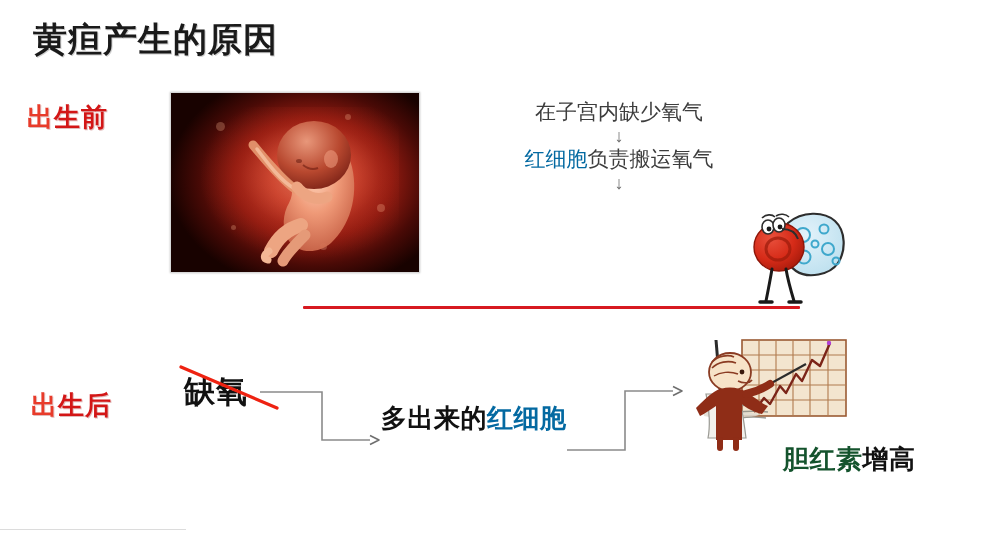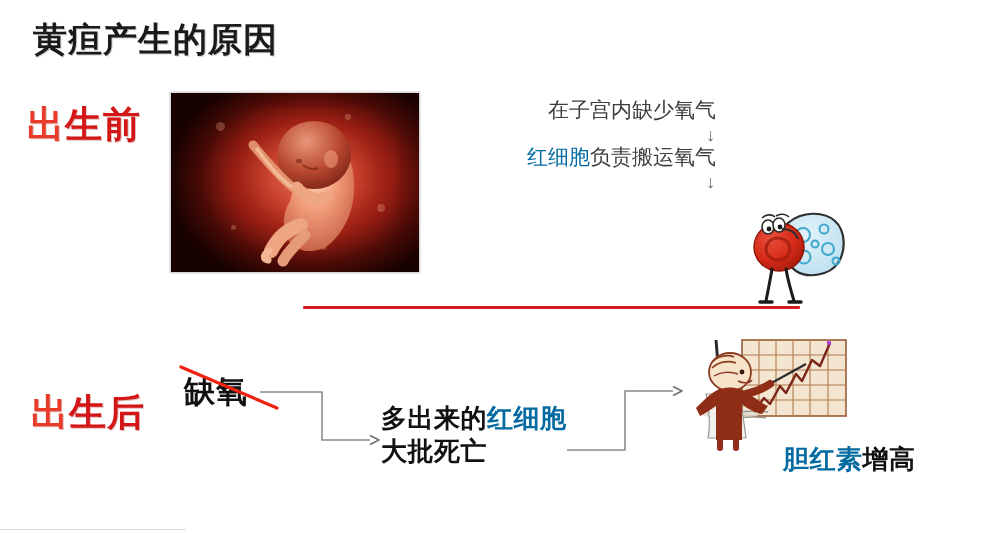--- a/index.html
+++ b/index.html
@@ -23,7 +23,7 @@
   
   .stage-label{
     position:absolute;
-    font-size:37px;font-weight:bold;color:#d31616;
+    font-size:26px;font-weight:bold;color:#d31616;
     letter-spacing:1px;white-space:nowrap;
     text-shadow:1px 1px 0 rgba(170,60,60,.35);
   }

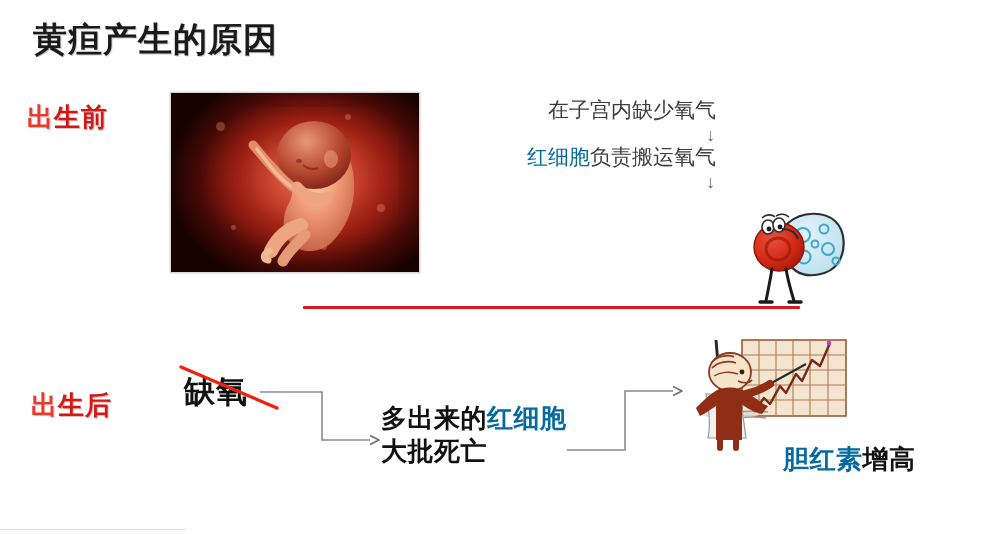--- a/index.html
+++ b/index.html
@@ -56,9 +56,9 @@
 
   
   .flow{
-    position:absolute;left:486px;top:100px;width:230px;
-    text-align:right;
-    font-family:Liberation Mono, monospace;
+    position:absolute;left:504px;top:100px;width:230px;
+    text-align:center;
+    font-family:Liberation Sans, sans-serif;
     font-size:21px;color:#3d3d3d;line-height:1.18;
   }
   .flow .line{white-space:nowrap;}

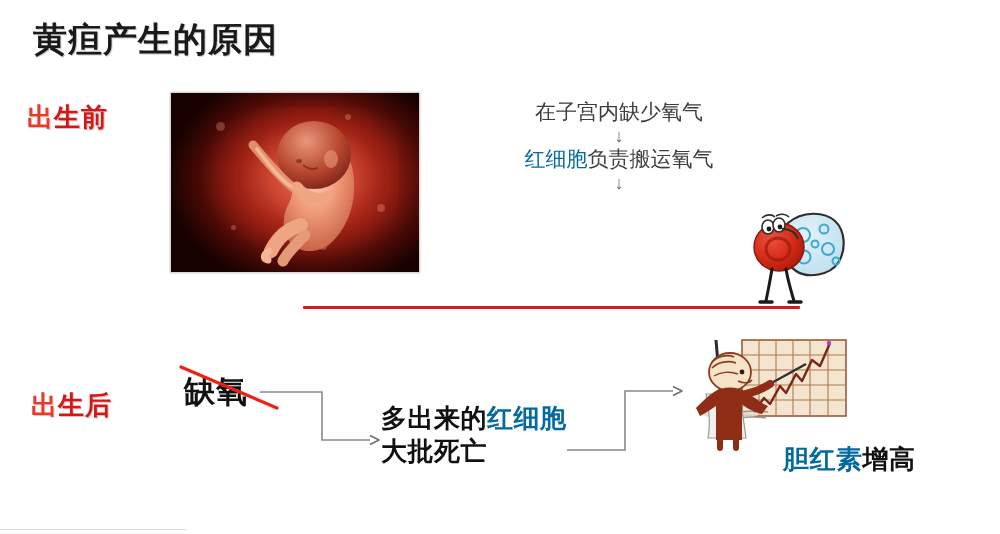--- a/index.html
+++ b/index.html
@@ -235,7 +235,6 @@
     <div>
       <span>多出来的</span><span class="hl-red">红细胞</span>
     </div>
-    <div>大批死亡</div>
   </div>
 
   <svg class="conn" id="conn-2" viewBox="0 0 125 85">

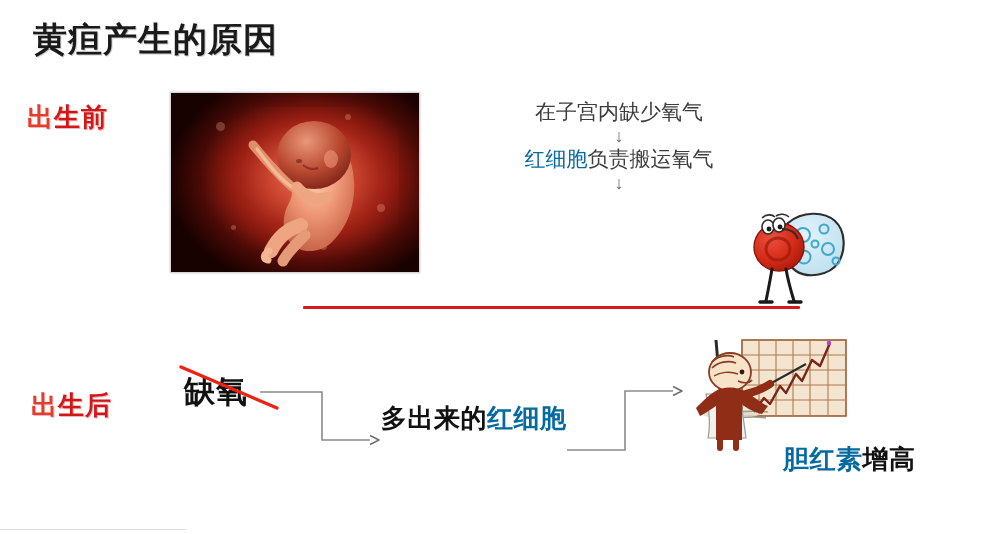--- a/index.html
+++ b/index.html
@@ -100,7 +100,7 @@
     font-size:26px;font-weight:600;color:#111;letter-spacing:.5px;
     white-space:nowrap;
   }
-  .hl-orange{color:#0369a1;}
+  .hl-orange{color:#14532d;}
 
   
   #rbc-clip{position:absolute;left:742px;top:205px;width:110px;height:105px;}

